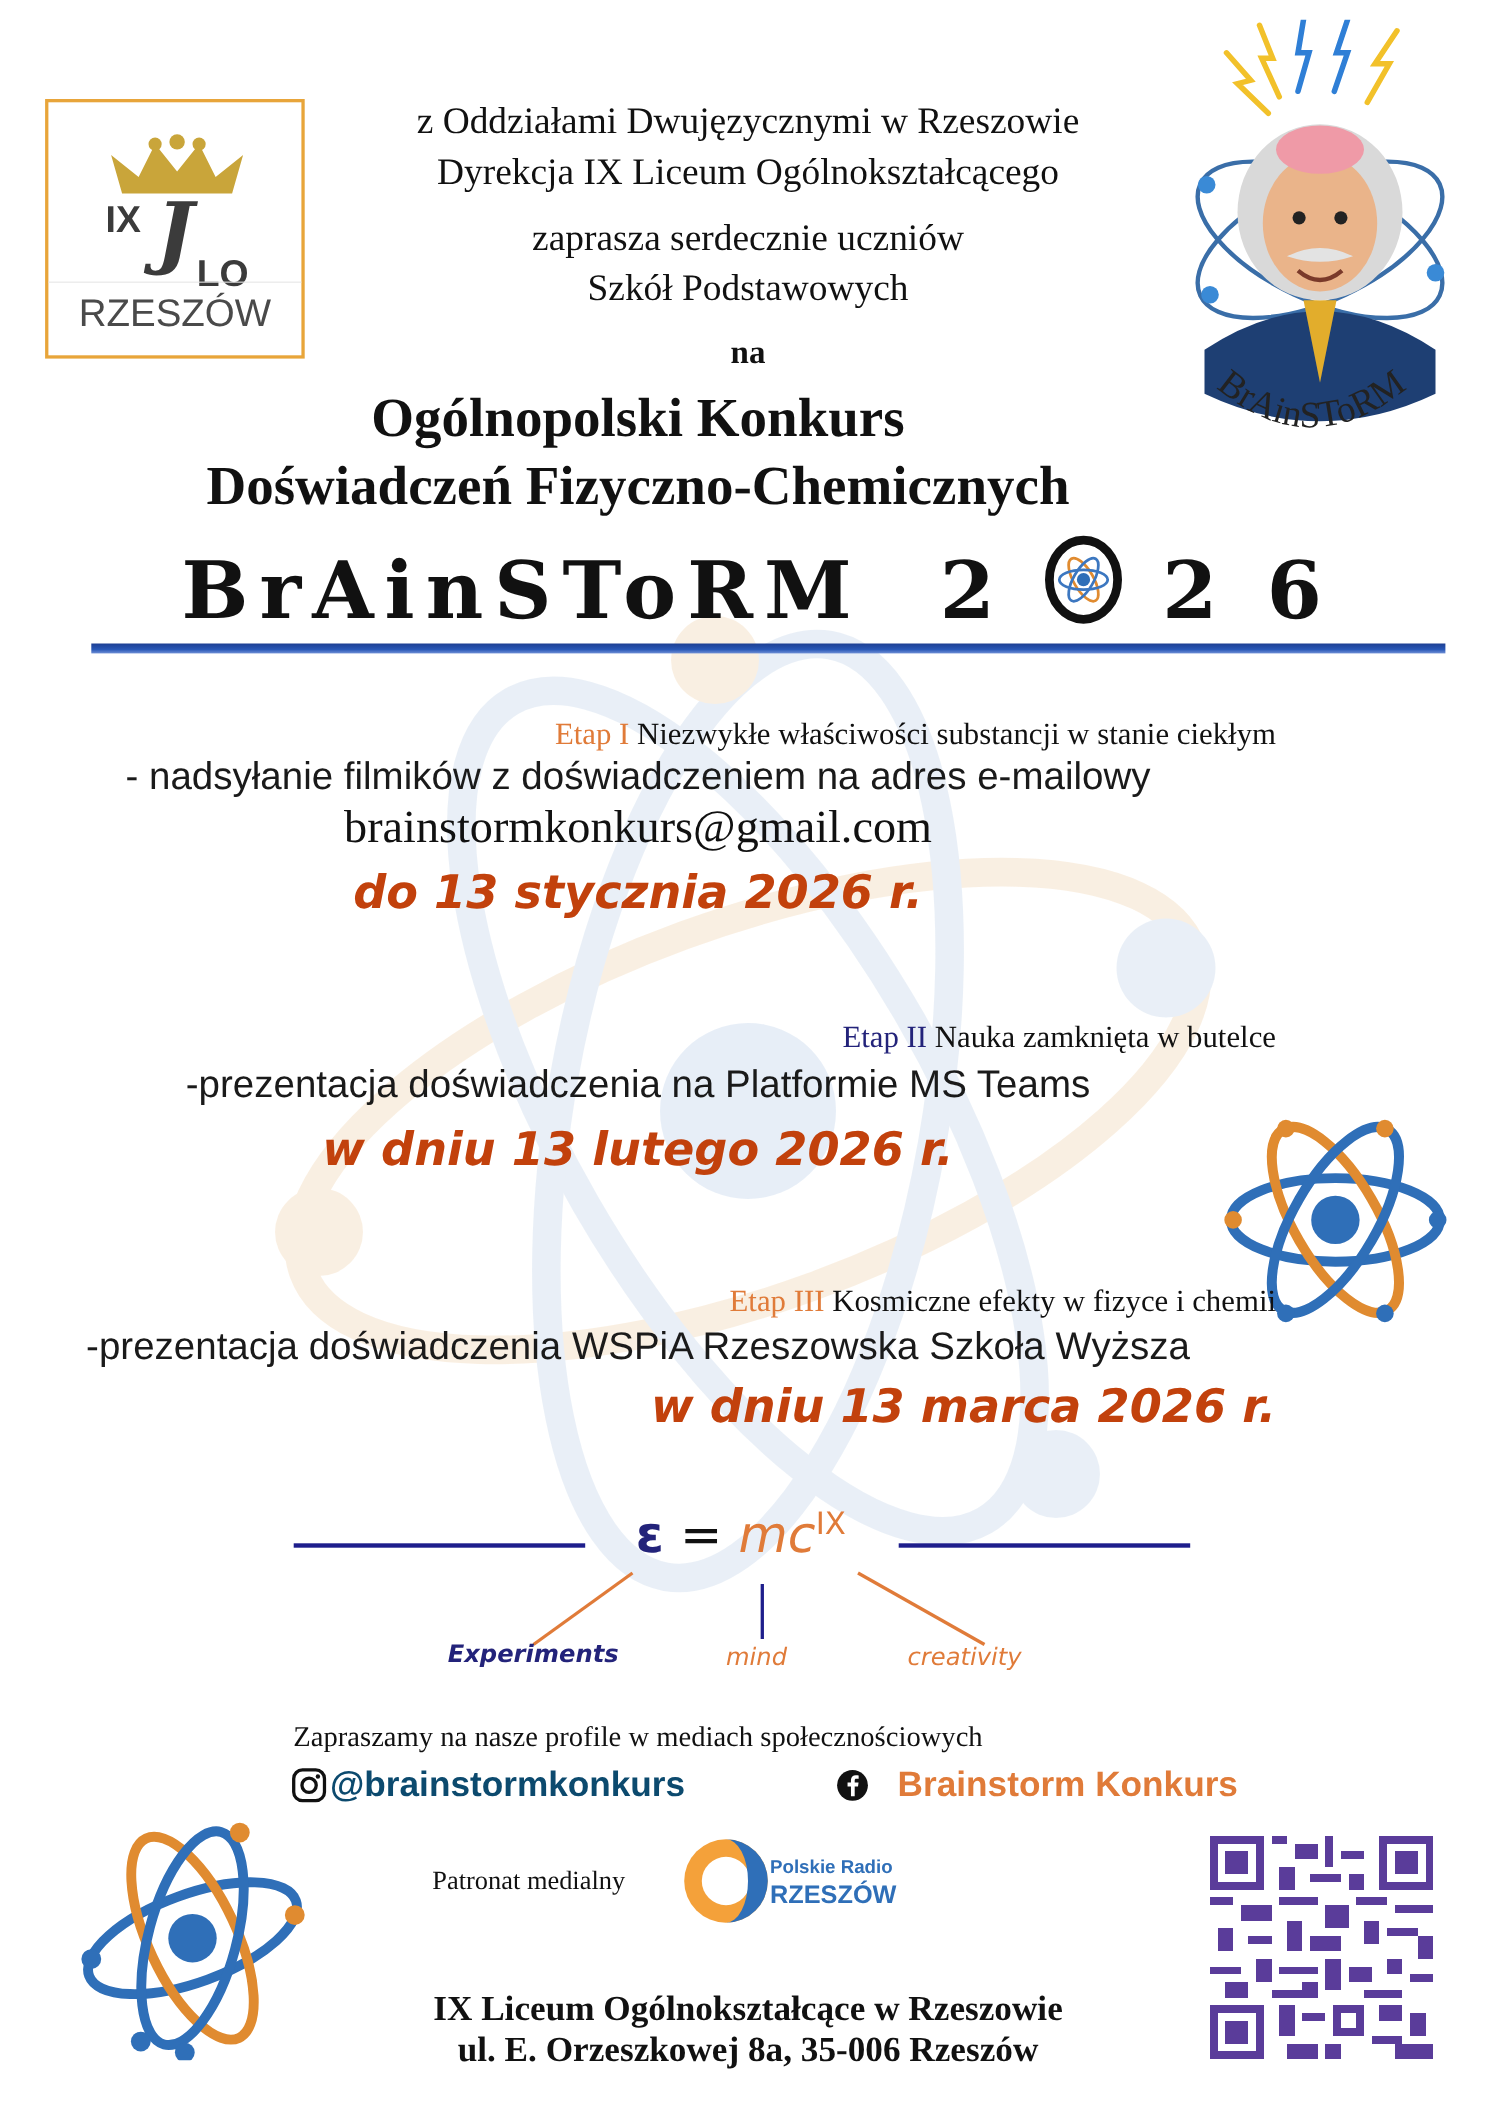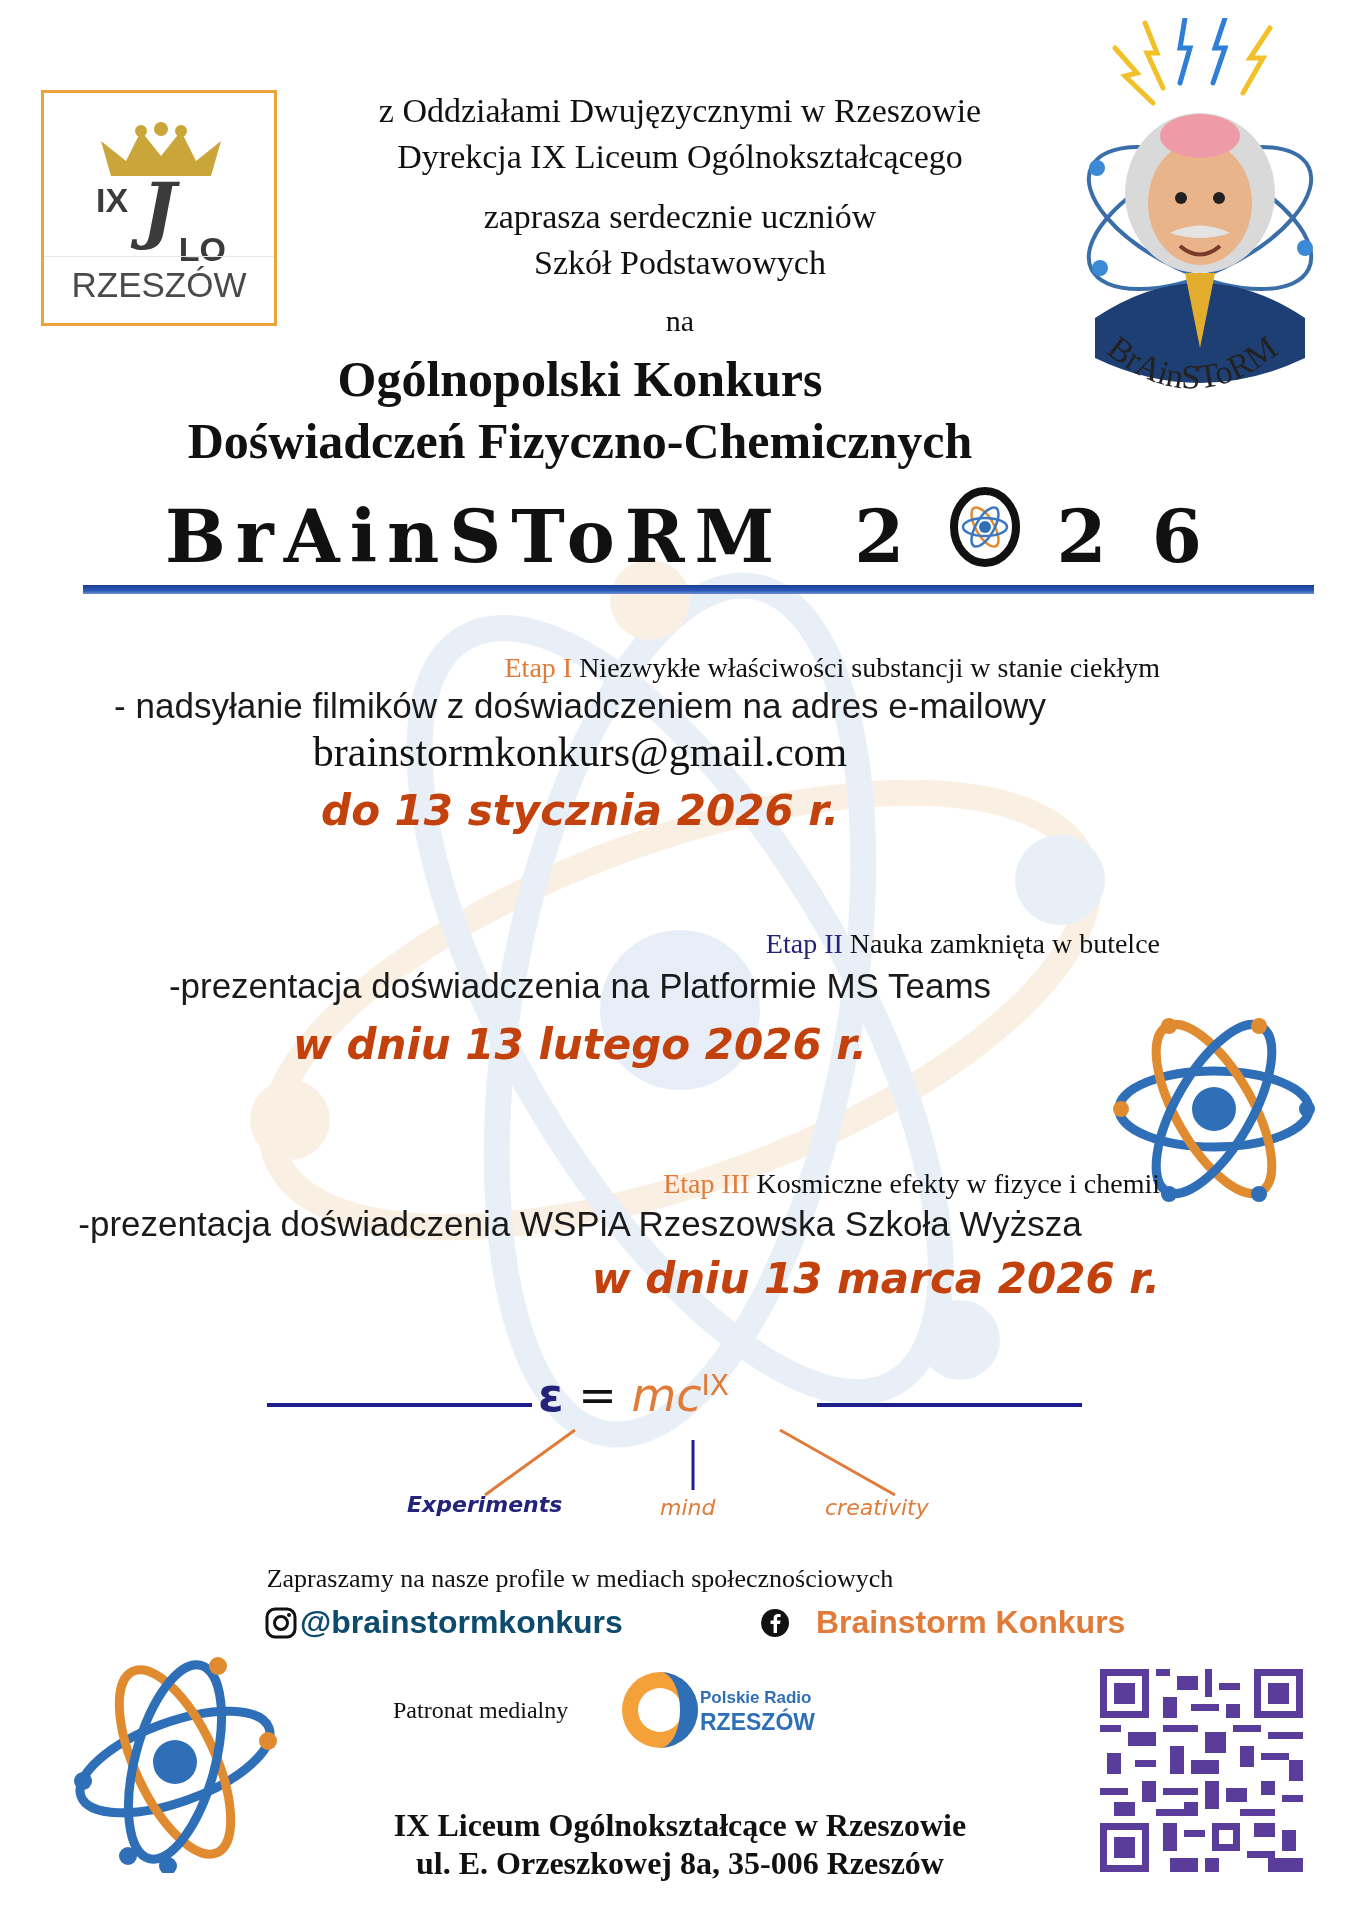--- a/index.html
+++ b/index.html
@@ -62,7 +62,7 @@
   <div>Dyrekcja IX Liceum Ogólnokształcącego</div>
   <div style="margin-top:14px;">zaprasza serdecznie uczniów</div>
   <div>Szkół Podstawowych</div>
-  <div style="margin-top:12px;font-size:30px;">na</div>
+  <div style="margin-top:12px;font-size:30px;font-weight:bold;">na</div>
 </div>
 
 <div class="abs" style="left:1075px;top:18px;width:250px;height:400px;">

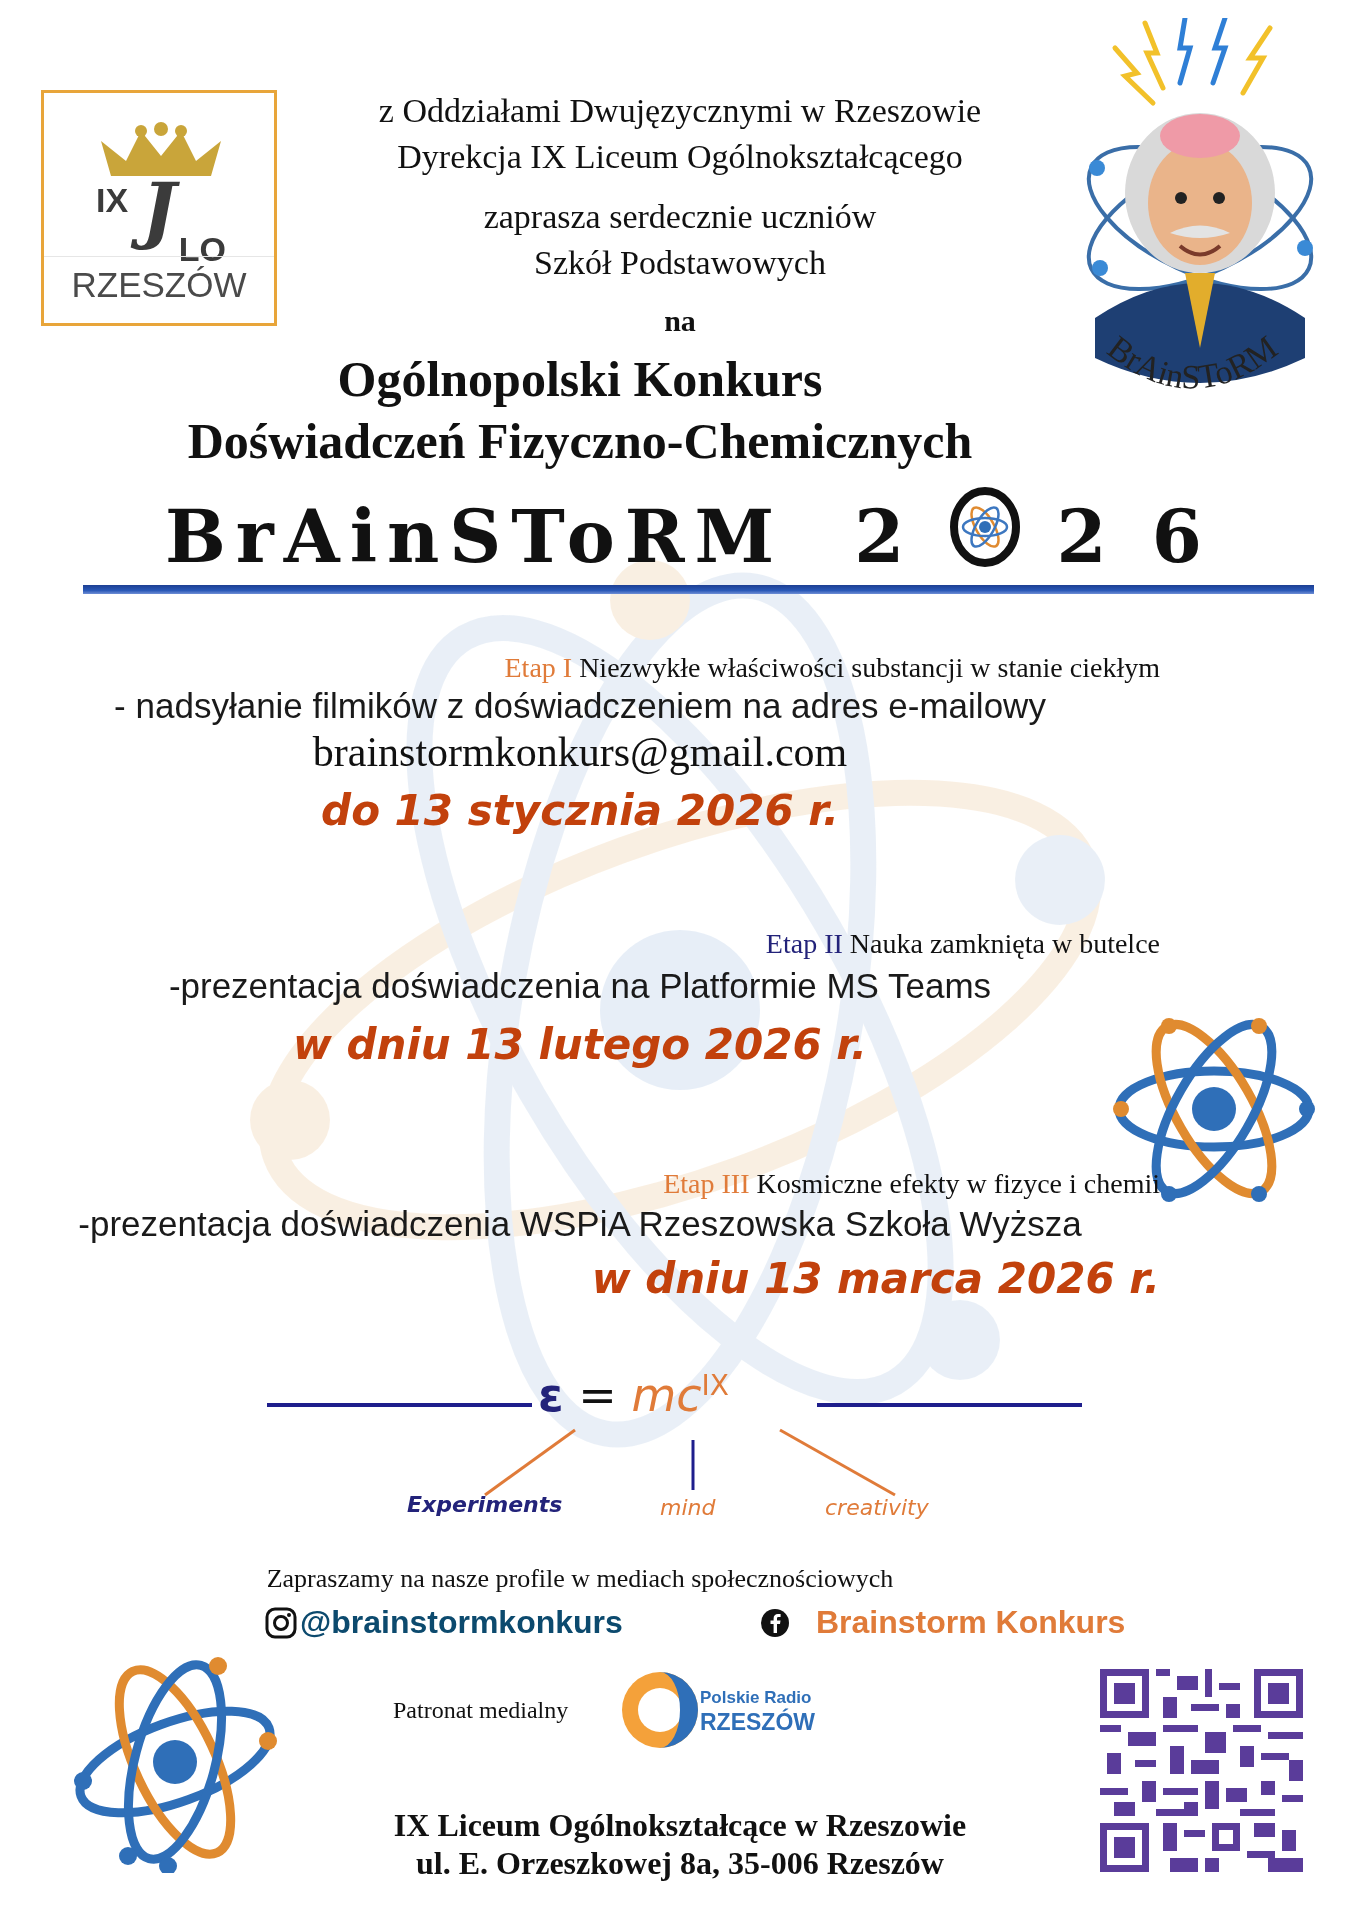--- a/index.html
+++ b/index.html
@@ -163,7 +163,7 @@
 
 <div class="abs formula-line" style="left:267px;top:1403px;width:265px;"></div>
 <div class="abs formula-line" style="left:817px;top:1403px;width:265px;"></div>
-<div class="abs" style="left:538px;top:1368px;white-space:nowrap;font-family:'DejaVu Sans',sans-serif;font-size:46px;">
+<div class="abs" style="left:578px;top:1368px;white-space:nowrap;font-family:'DejaVu Sans',sans-serif;font-size:46px;">
   <span class="navy" style="font-weight:bold;">ε</span>
   <span>=</span>
   <span class="orange" style="font-style:italic;">mc</span><sup class="orange" style="font-size:28px;">IX</sup>

